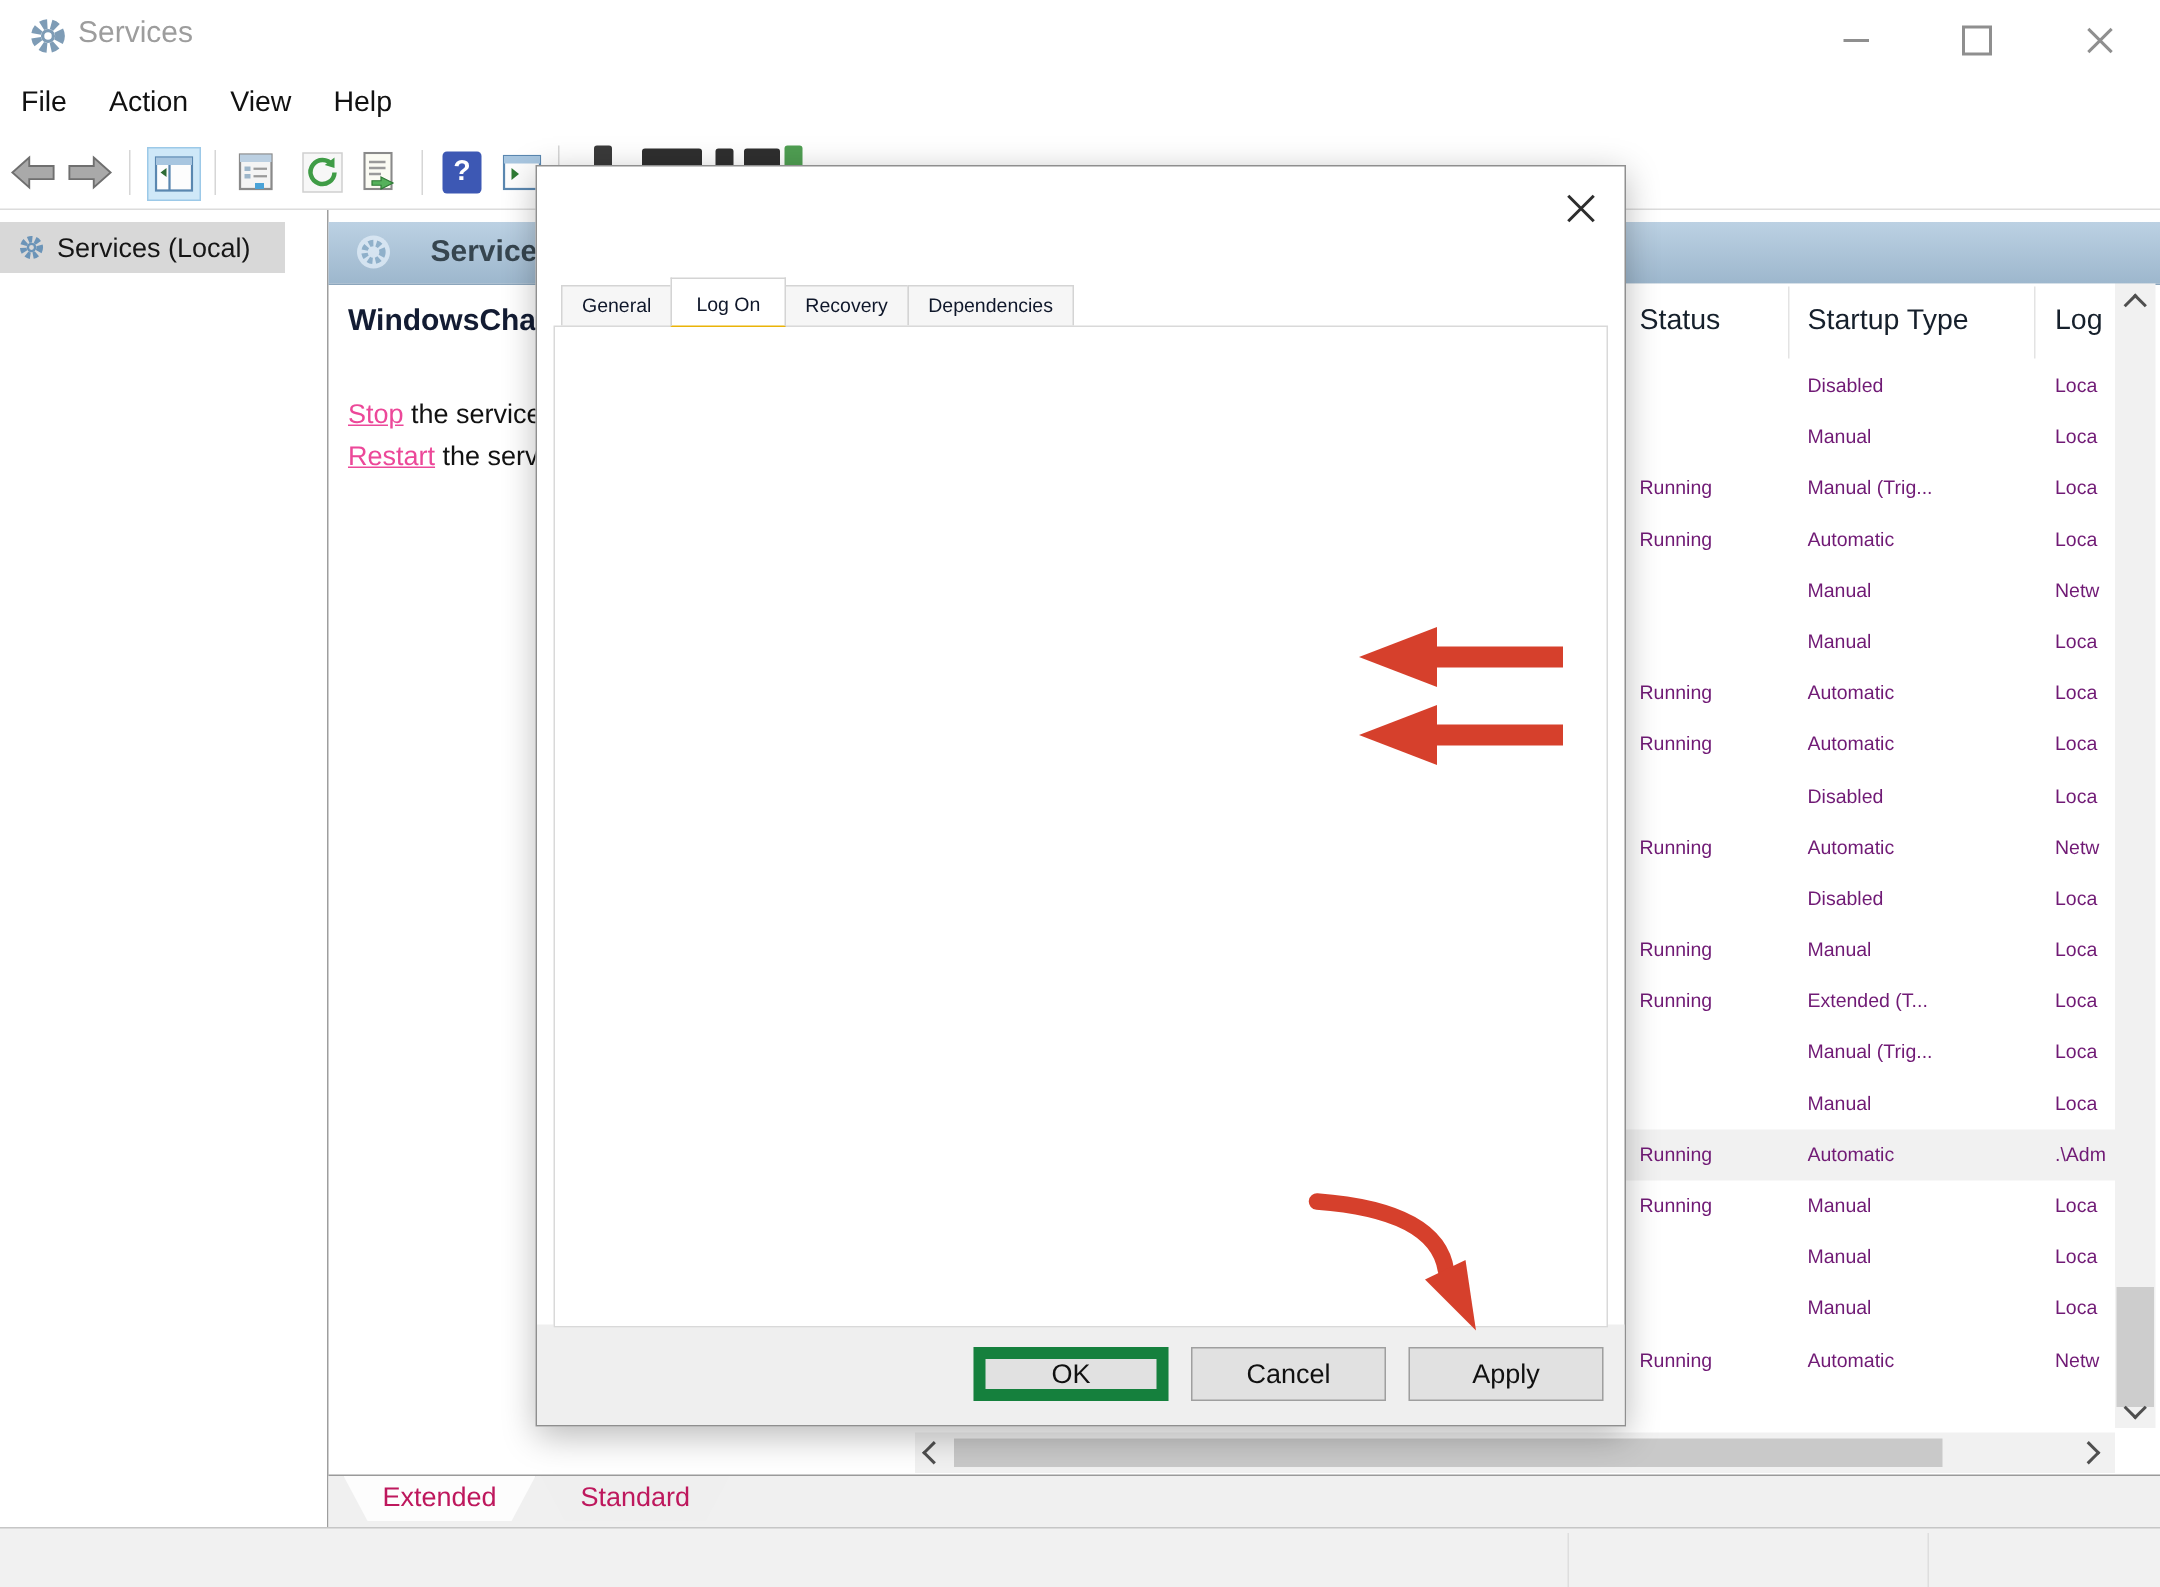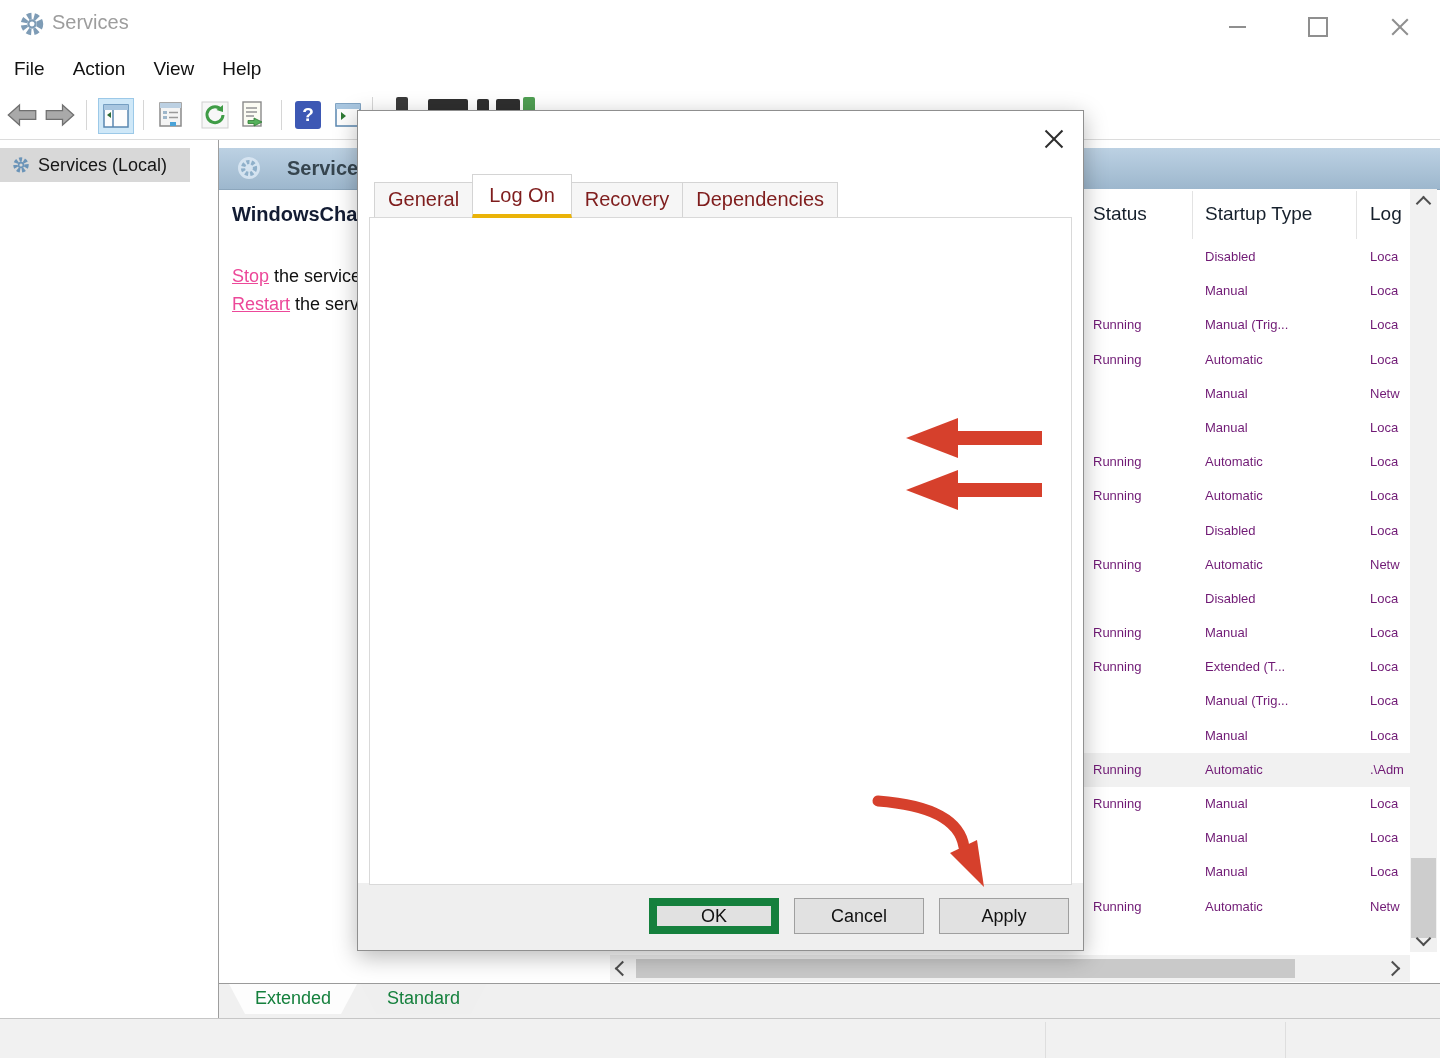--- a/index.html
+++ b/index.html
@@ -95,7 +95,7 @@
   .dlg-close i:first-child{transform:rotate(45deg);}
   .dlg-close i:last-child{transform:rotate(-45deg);}
   .dlg-tabs{position:absolute;left:16px;top:71px;height:36px;display:flex;align-items:flex-end;}
-  .dtab{font-size:20px;color:#7f1d1d;border:1px solid #d4d4d4;background:#f6f6f6;
+  .dtab{font-size:13px;color:#0f172a;border:1px solid #d4d4d4;background:#f6f6f6;
         padding:5px 13px 6px 13px;margin-right:-1px;position:relative;}
   .dtab.active{background:#fff;border-bottom:4px solid #eab308;padding:9px 16px 7px 16px;z-index:3;}
   .dlg-content{position:absolute;left:11px;top:106px;width:701px;height:666px;background:#fff;border:1px solid #d9d9d9;z-index:1;}

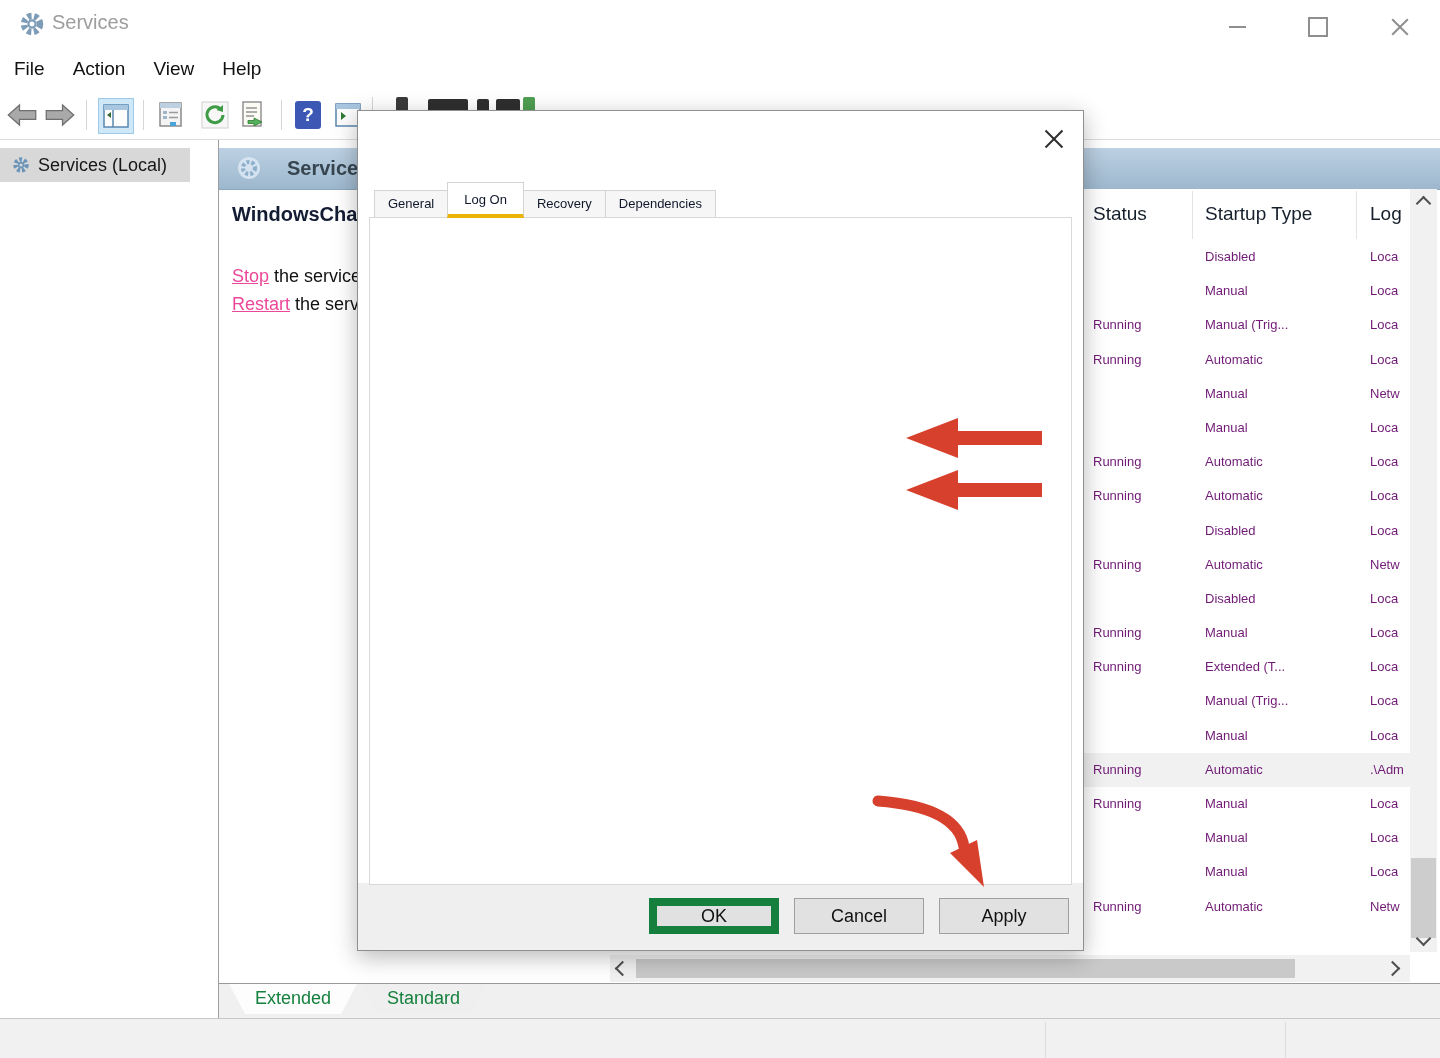--- a/index.html
+++ b/index.html
@@ -97,7 +97,7 @@
   .dlg-tabs{position:absolute;left:16px;top:71px;height:36px;display:flex;align-items:flex-end;}
   .dtab{font-size:13px;color:#0f172a;border:1px solid #d4d4d4;background:#f6f6f6;
         padding:5px 13px 6px 13px;margin-right:-1px;position:relative;}
-  .dtab.active{background:#fff;border-bottom:4px solid #eab308;padding:9px 16px 7px 16px;z-index:3;}
+  .dtab.active{background:#fff;border-bottom:1px solid #eab308;padding:9px 16px 7px 16px;z-index:3;}
   .dlg-content{position:absolute;left:11px;top:106px;width:701px;height:666px;background:#fff;border:1px solid #d9d9d9;z-index:1;}
   .dlg-footer{position:absolute;left:0;top:772px;width:725px;height:67px;background:#efefef;}
   .lab{position:absolute;font-size:18px;color:#121212;white-space:nowrap;}

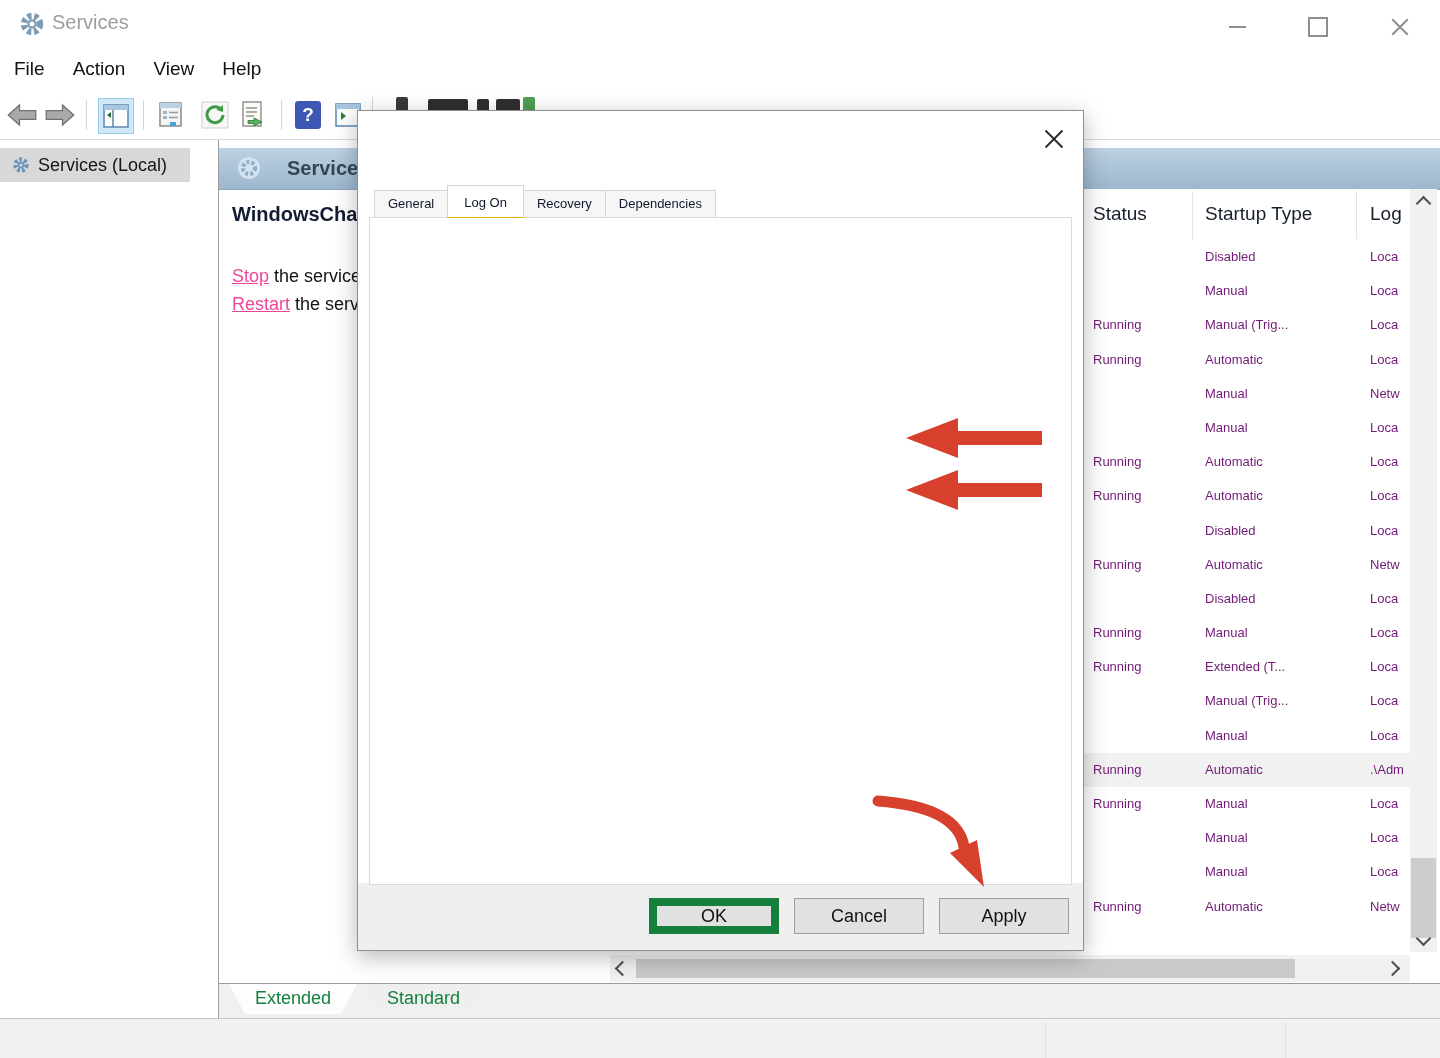--- a/index.html
+++ b/index.html
@@ -78,7 +78,7 @@
   
   .panel-bottomline{left:219px;top:983px;width:1221px;height:1px;background:#9a9a9a;}
   .tabbar{left:219px;top:984px;width:1221px;height:34px;background:#f0f0f0;}
-  .btab{position:absolute;top:0;height:30px;line-height:28px;text-align:center;font-size:18px;color:#15803d;
+  .btab{position:absolute;top:0;height:30px;line-height:28px;text-align:center;font-size:18px;color:#be185d;
         clip-path:polygon(0 0,100% 0,calc(100% - 16px) 100%,16px 100%);
         filter:drop-shadow(0 0 1px #7e7e7e);padding:0 26px;}
   .btab.active{background:#fdfdfd;}

